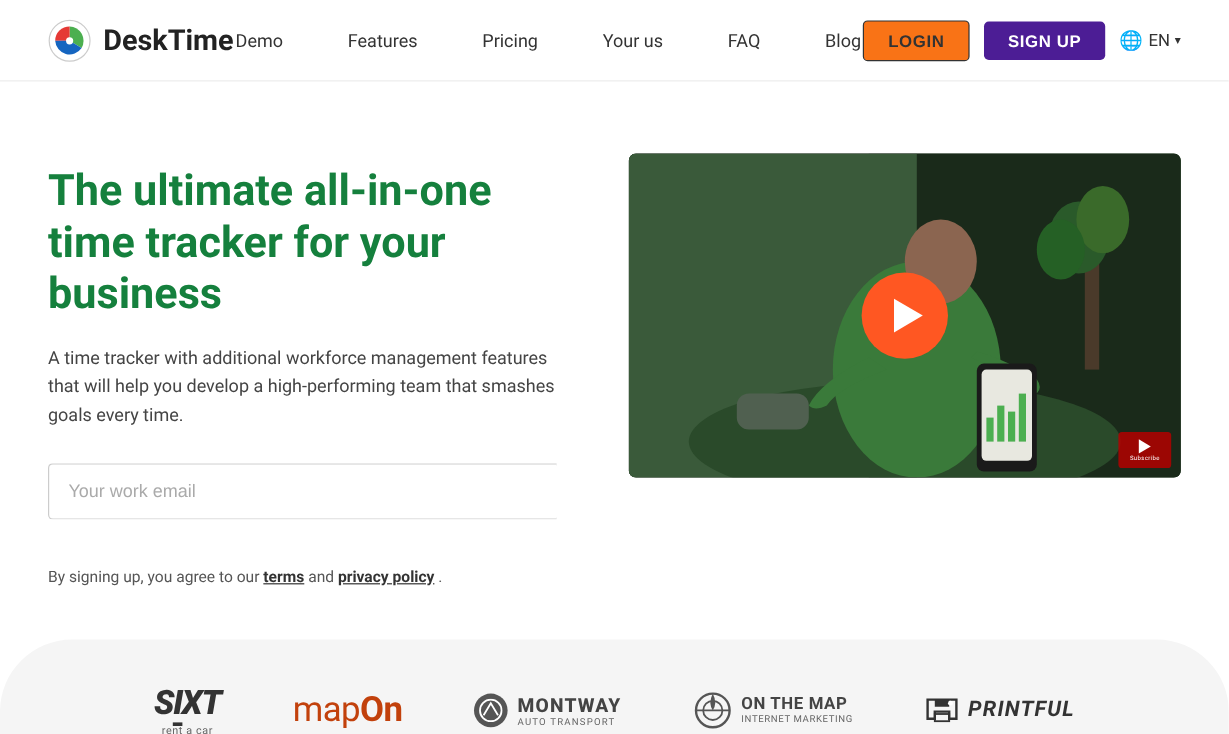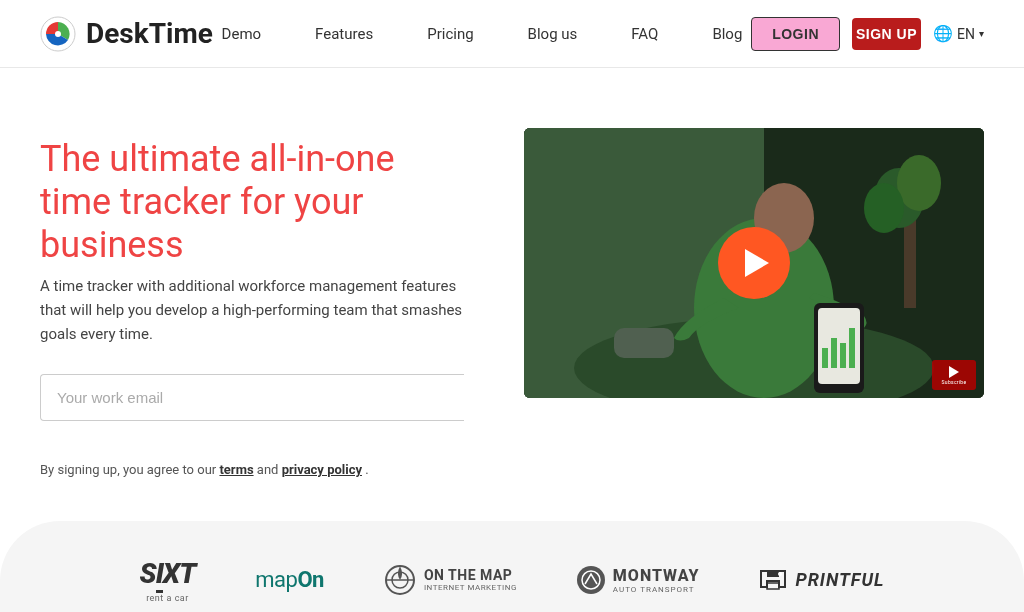--- a/index.html
+++ b/index.html
@@ -25,7 +25,7 @@
       height: 36px;
     }
     .logo-text {
-      font-size: 28px;
+      font-size: 24px;
       font-weight: 700;
       color: #222;
     }

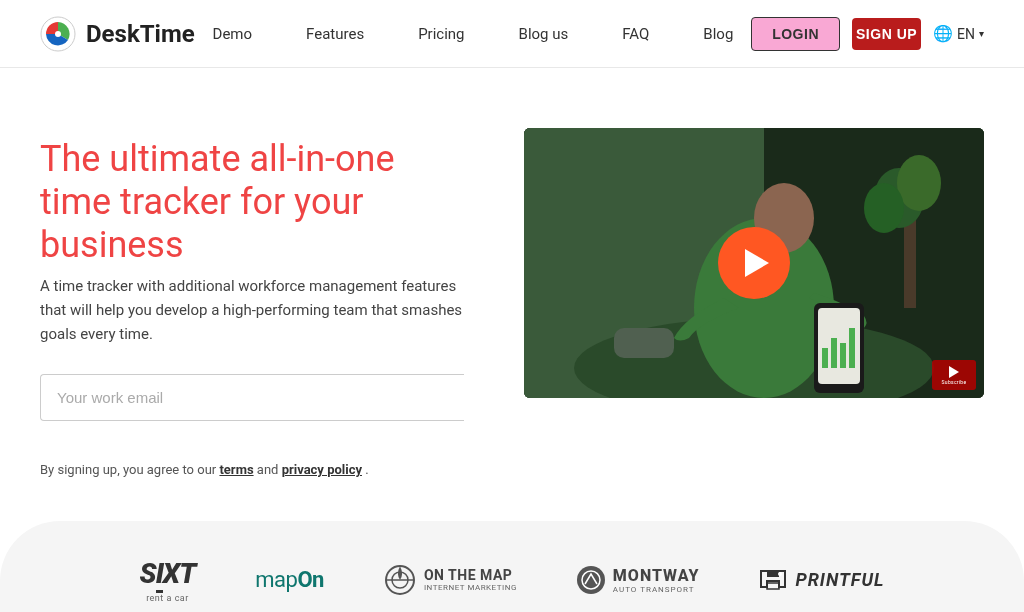--- a/index.html
+++ b/index.html
@@ -348,7 +348,7 @@
     <a class="nav-link">Demo</a>
     <a class="nav-link">Features</a>
     <a class="nav-link">Pricing</a>
-    <a class="nav-link">Blog us</a>
+    <a class="nav-link">Your us</a>
     <a class="nav-link">FAQ</a>
     <a class="nav-link">Blog</a>
   </div>

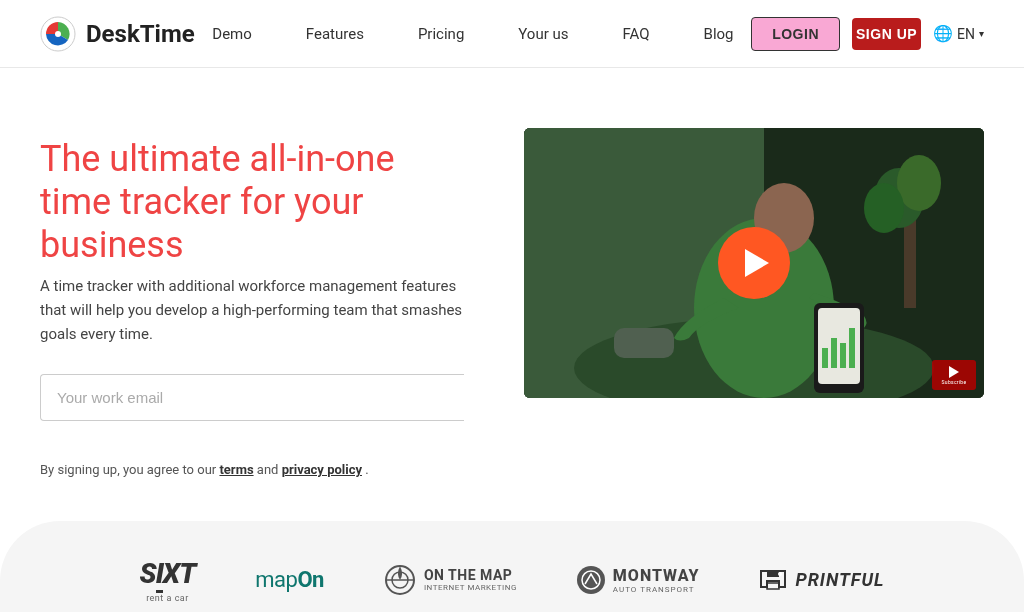--- a/index.html
+++ b/index.html
@@ -49,7 +49,7 @@
       padding: 8px 20px;
       border: 1.5px solid #333;
       border-radius: 4px;
-      background: #f9a8d4;
+      background: #f97316;
       color: #333;
       font-size: 14px;
       font-weight: 600;

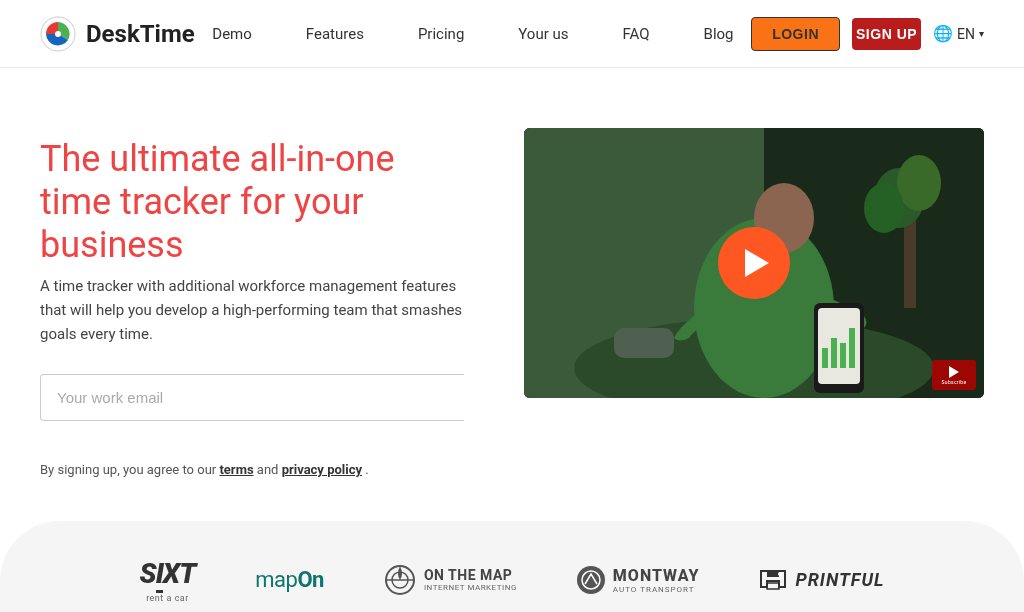--- a/index.html
+++ b/index.html
@@ -57,10 +57,10 @@
       letter-spacing: 0.5px;
     }
     .btn-signup {
-      padding: 8px 4px;
+      padding: 8px 20px;
       border: none;
       border-radius: 4px;
-      background: #b91c1c;
+      background: #4c1d95;
       color: #fff;
       font-size: 14px;
       font-weight: 700;

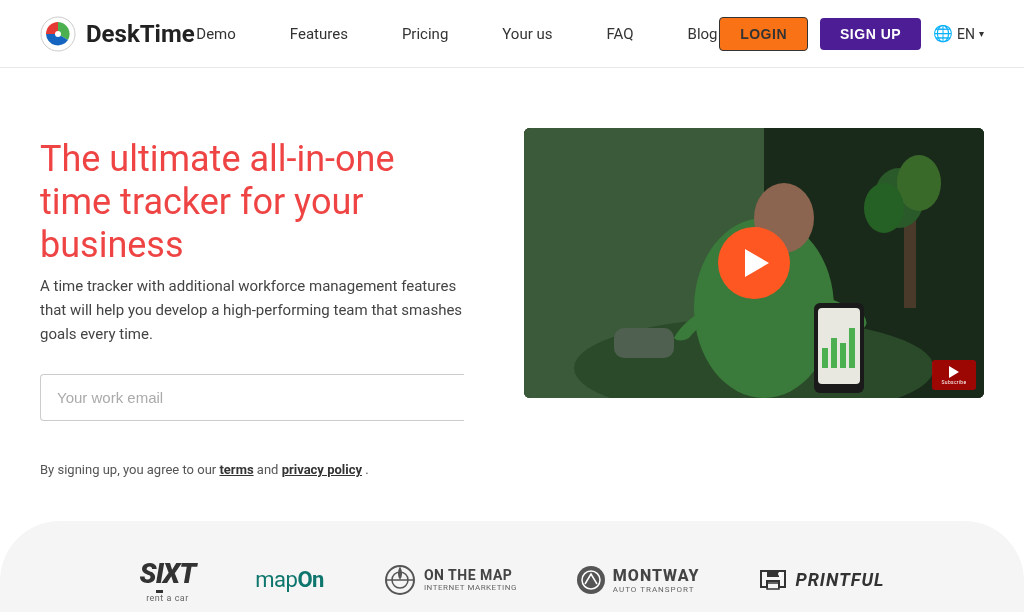--- a/index.html
+++ b/index.html
@@ -95,10 +95,10 @@
     }
     .hero-title {
       font-size: 36px;
-      font-weight: 400;
-      color: #ef4444;
+      font-weight: 700;
+      color: #15803d;
       line-height: 1.2;
-      margin-bottom: 6px;
+      margin-bottom: 18px;
     }
     .hero-subtitle {
       font-size: 15px;

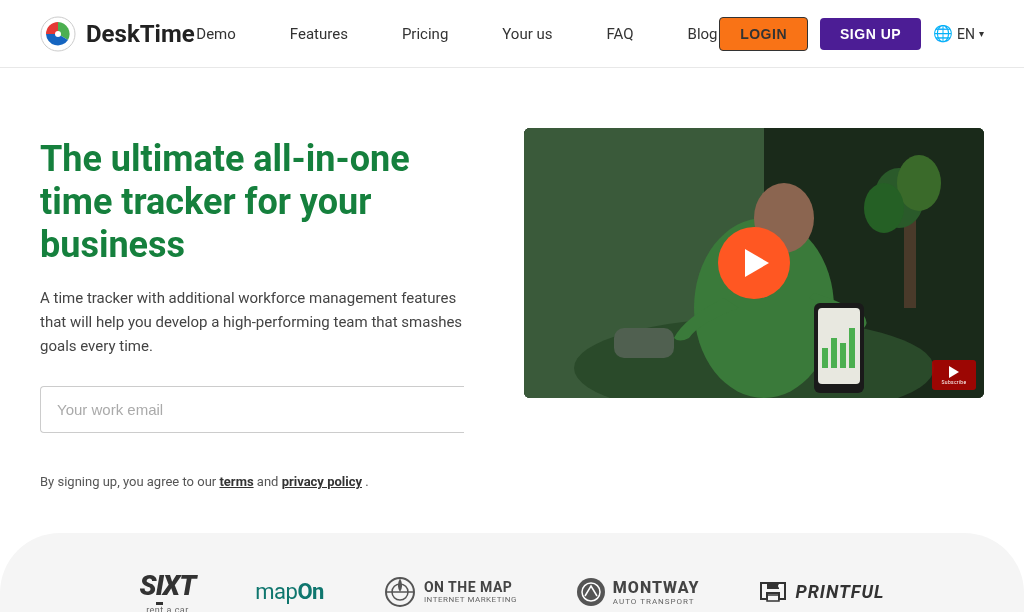--- a/index.html
+++ b/index.html
@@ -255,9 +255,9 @@
       letter-spacing: 0.5px;
     }
     .logo-mapon {
-      font-size: 22px;
+      font-size: 29px;
       font-weight: 400;
-      color: #0f766e;
+      color: #c2410c;
       letter-spacing: -0.5px;
     }
     .logo-mapon strong {

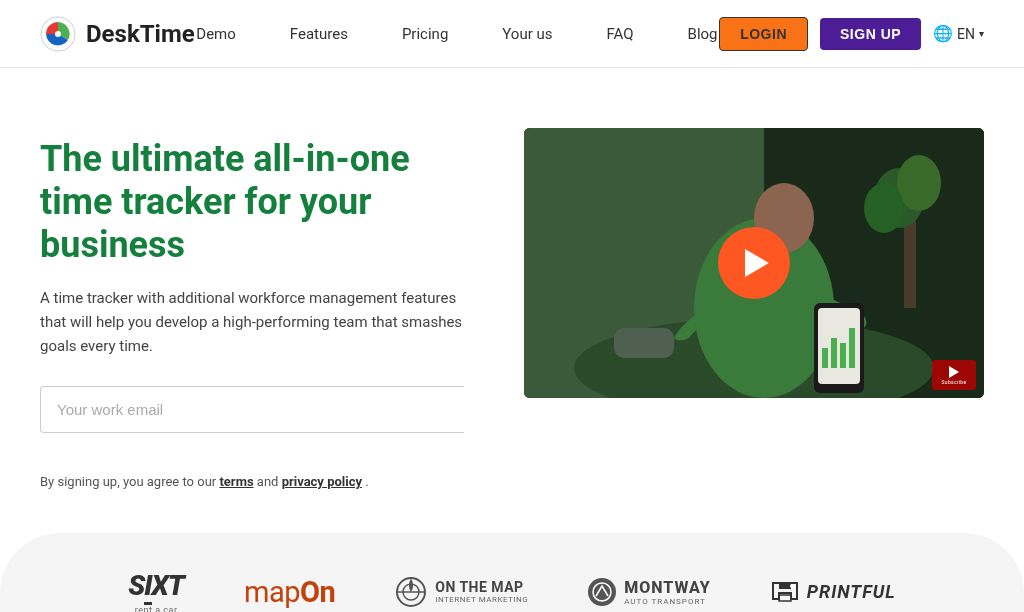--- a/index.html
+++ b/index.html
@@ -445,6 +445,21 @@
 
   <div class="logo-item">
     <div class="logo-mapon">map<strong>On</strong></div>
+  </div>
+
+  <div class="logo-item">
+    <div class="logo-montway">
+      <div class="montway-icon">
+        <svg width="20" height="20" viewBox="0 0 20 20">
+          <circle cx="10" cy="10" r="9" fill="none" stroke="#fff" stroke-width="1.5"></circle>
+          <path d="M4 14 L10 4 L16 14" fill="none" stroke="#fff" stroke-width="1.5"></path>
+        </svg>
+      </div>
+      <div class="logo-montway-text">
+        <div class="montway-title">MONTWAY</div>
+        <div class="montway-sub">AUTO TRANSPORT</div>
+      </div>
+    </div>
   </div>
 
   <div class="logo-item">
@@ -463,21 +478,6 @@
   </div>
 
   <div class="logo-item">
-    <div class="logo-montway">
-      <div class="montway-icon">
-        <svg width="20" height="20" viewBox="0 0 20 20">
-          <circle cx="10" cy="10" r="9" fill="none" stroke="#fff" stroke-width="1.5"></circle>
-          <path d="M4 14 L10 4 L16 14" fill="none" stroke="#fff" stroke-width="1.5"></path>
-        </svg>
-      </div>
-      <div class="logo-montway-text">
-        <div class="montway-title">MONTWAY</div>
-        <div class="montway-sub">AUTO TRANSPORT</div>
-      </div>
-    </div>
-  </div>
-
-  <div class="logo-item">
     <div class="logo-printful">
       <svg width="28" height="22" viewBox="0 0 28 22">
         <path d="M2 2 L2 18 L8 18 L8 12 L20 12 L20 18 L26 18 L26 2 Z" fill="none" stroke="#333" stroke-width="2"></path>

